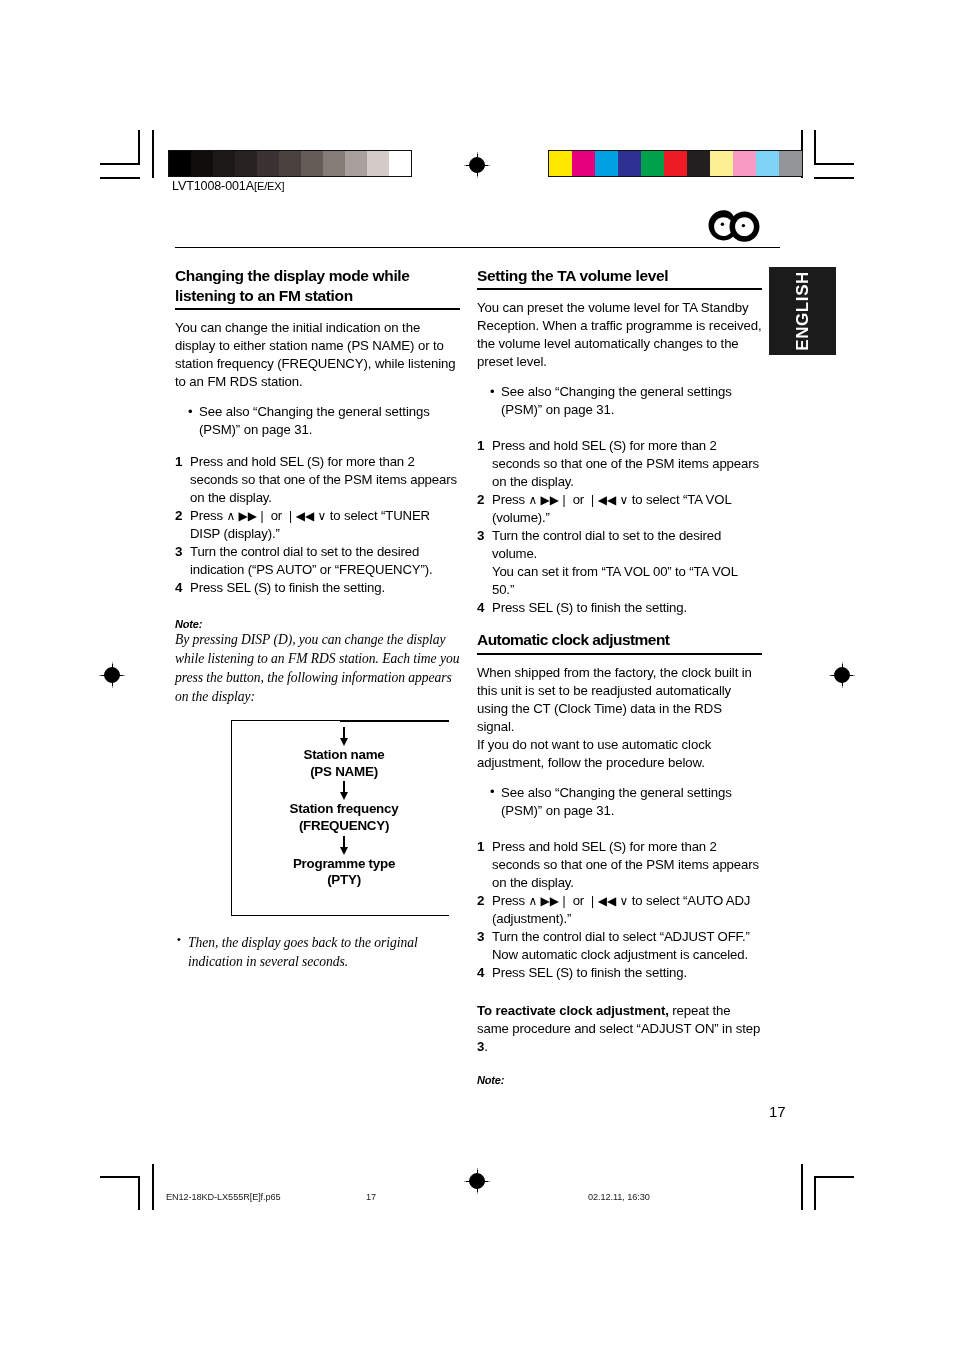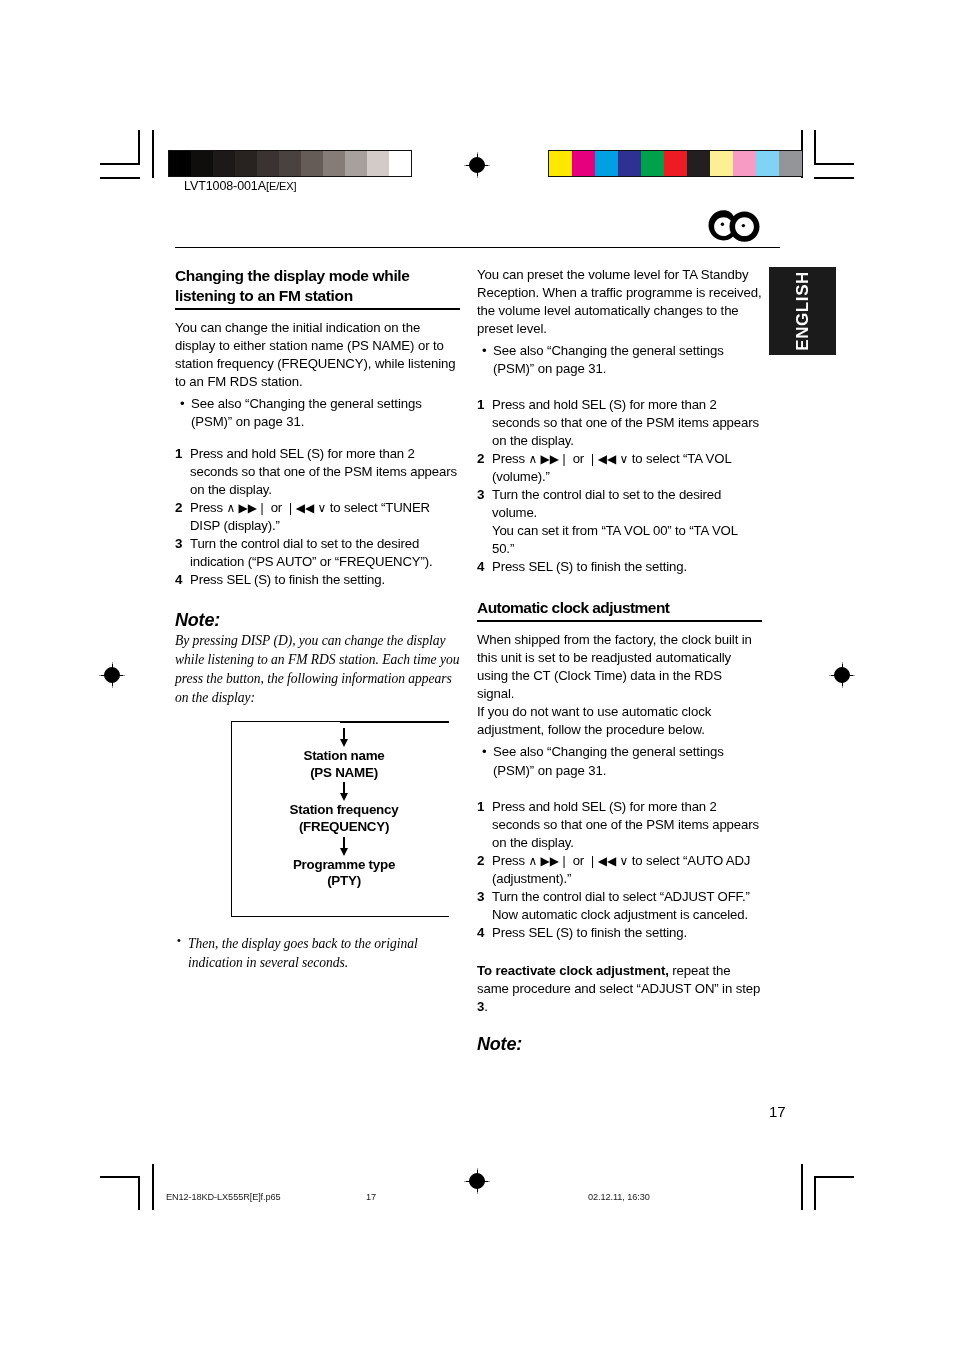--- a/index.html
+++ b/index.html
@@ -332,7 +332,7 @@
     <div class="patch" style="background: rgb(147, 149, 152);"></div>
   </div>
 
-<div class="doc-code" style="left:184px; top:179px;">
+<div class="doc-code" style="left:172px; top:179px;">
   <span>LVT1008-001A</span><span class="suffix">[E/EX]</span>
 </div>
 

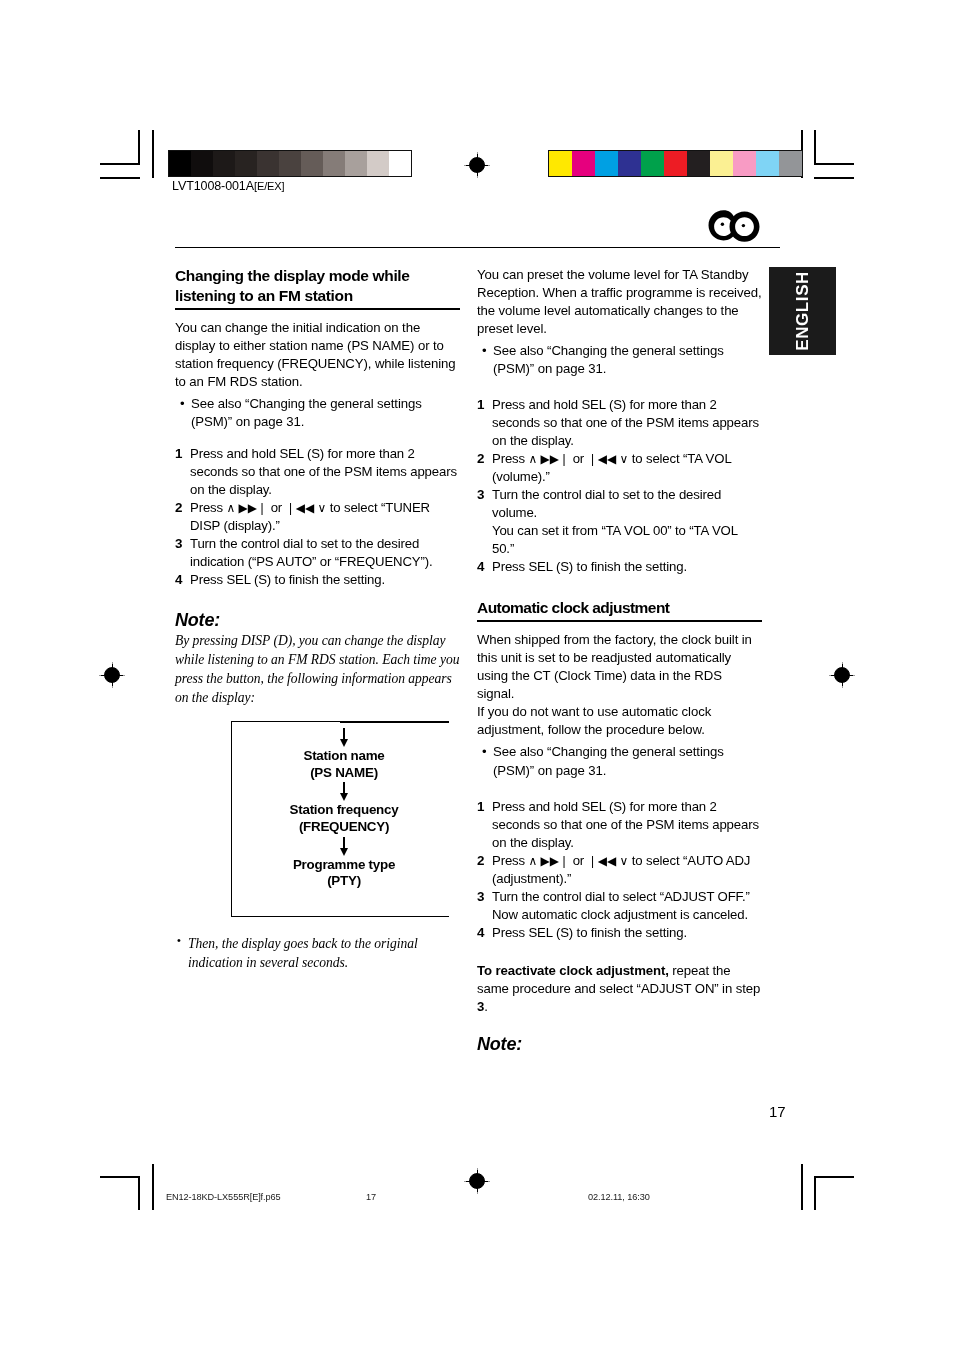--- a/index.html
+++ b/index.html
@@ -423,6 +423,7 @@
 
 <div class="col col-right">
 
+  <h2 class="sec-head">Setting the TA volume level</h2>
 
   <p class="body">You can preset the volume level for TA Standby Reception. When a traffic programme is received, the volume level automatically changes to the preset level.</p>
 

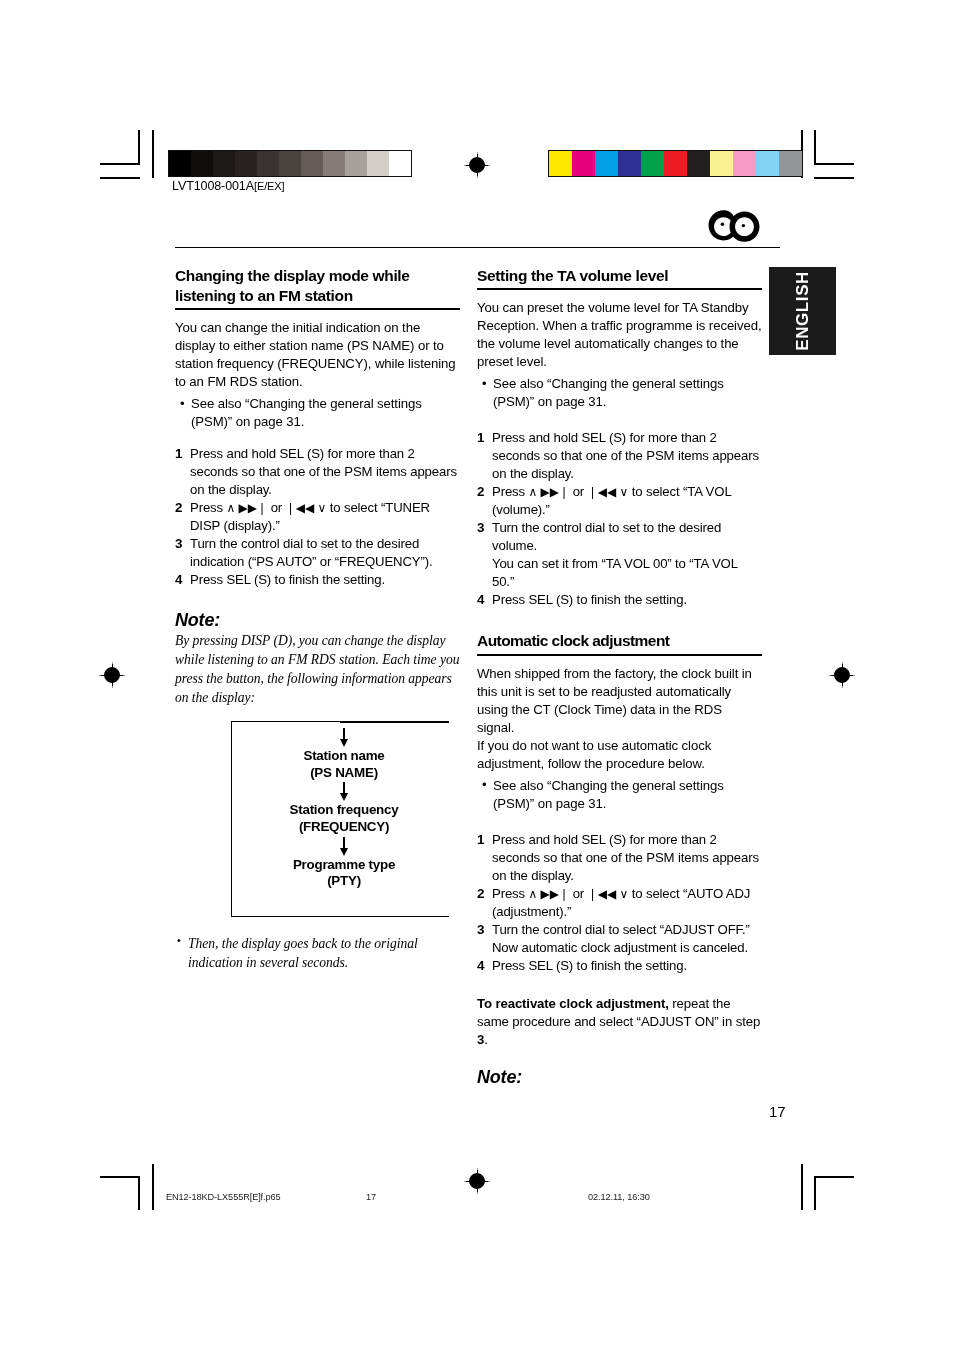--- a/index.html
+++ b/index.html
@@ -108,7 +108,7 @@
     letter-spacing: -0.1px;
   }
 
-  ul.bullets { margin: 4px; padding: 0; list-style: none; }
+  ul.bullets { margin: 12px; padding: 0; list-style: none; }
   ul.bullets li {
     font-size: 13.2px;
     line-height: 1.365;

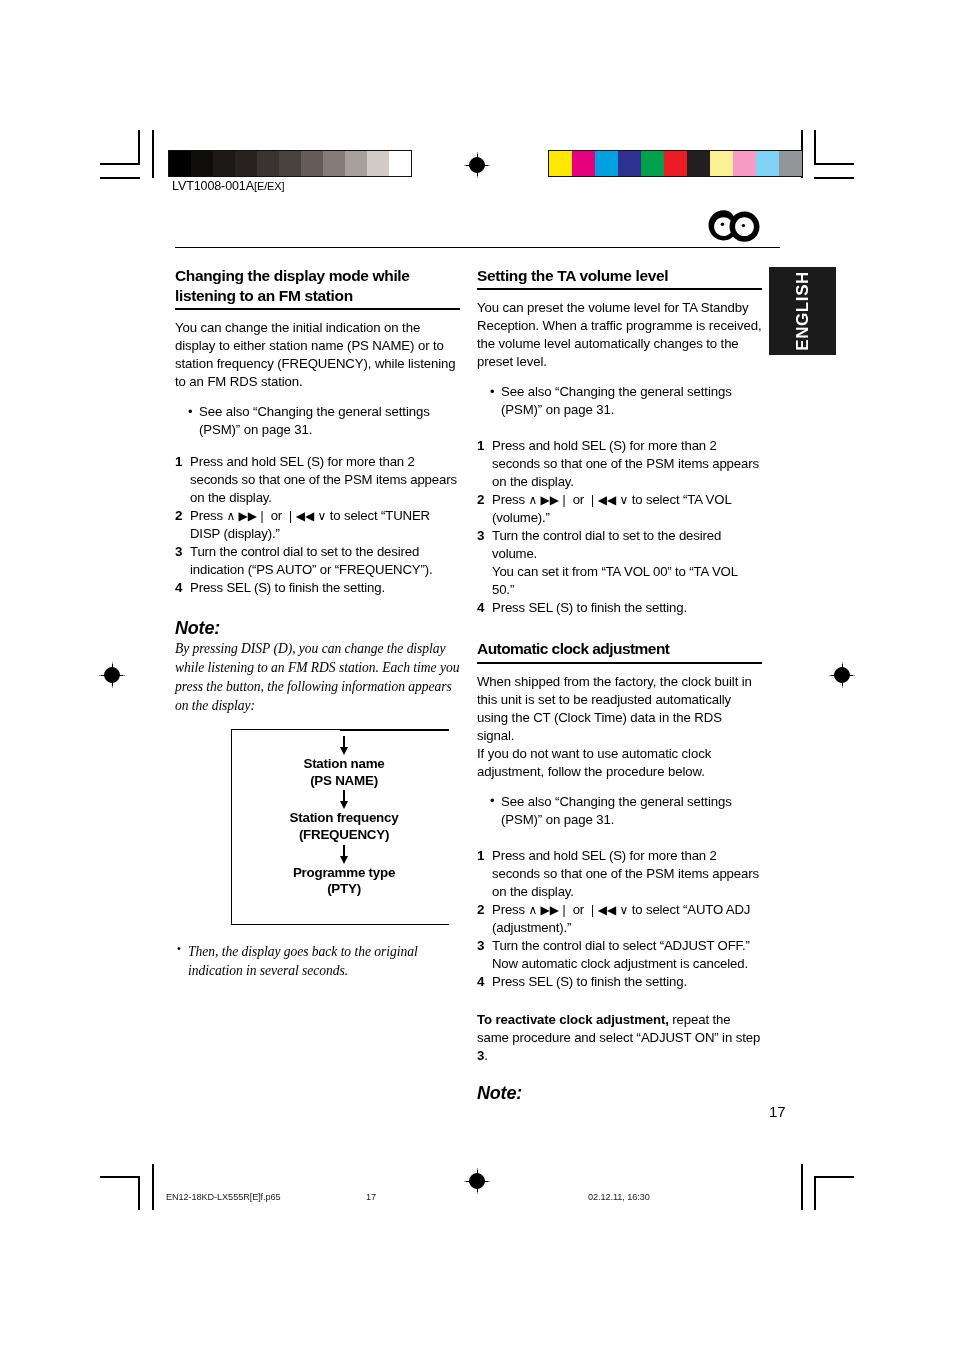--- a/index.html
+++ b/index.html
@@ -143,7 +143,7 @@
   .glyph { font-size: 12px; letter-spacing: 0; }
 
   .note-label {
-    font-size: 18px;
+    font-size: 11px;
     font-weight: bold;
     font-style: italic;
     font-family: "Liberation Sans", sans-serif;

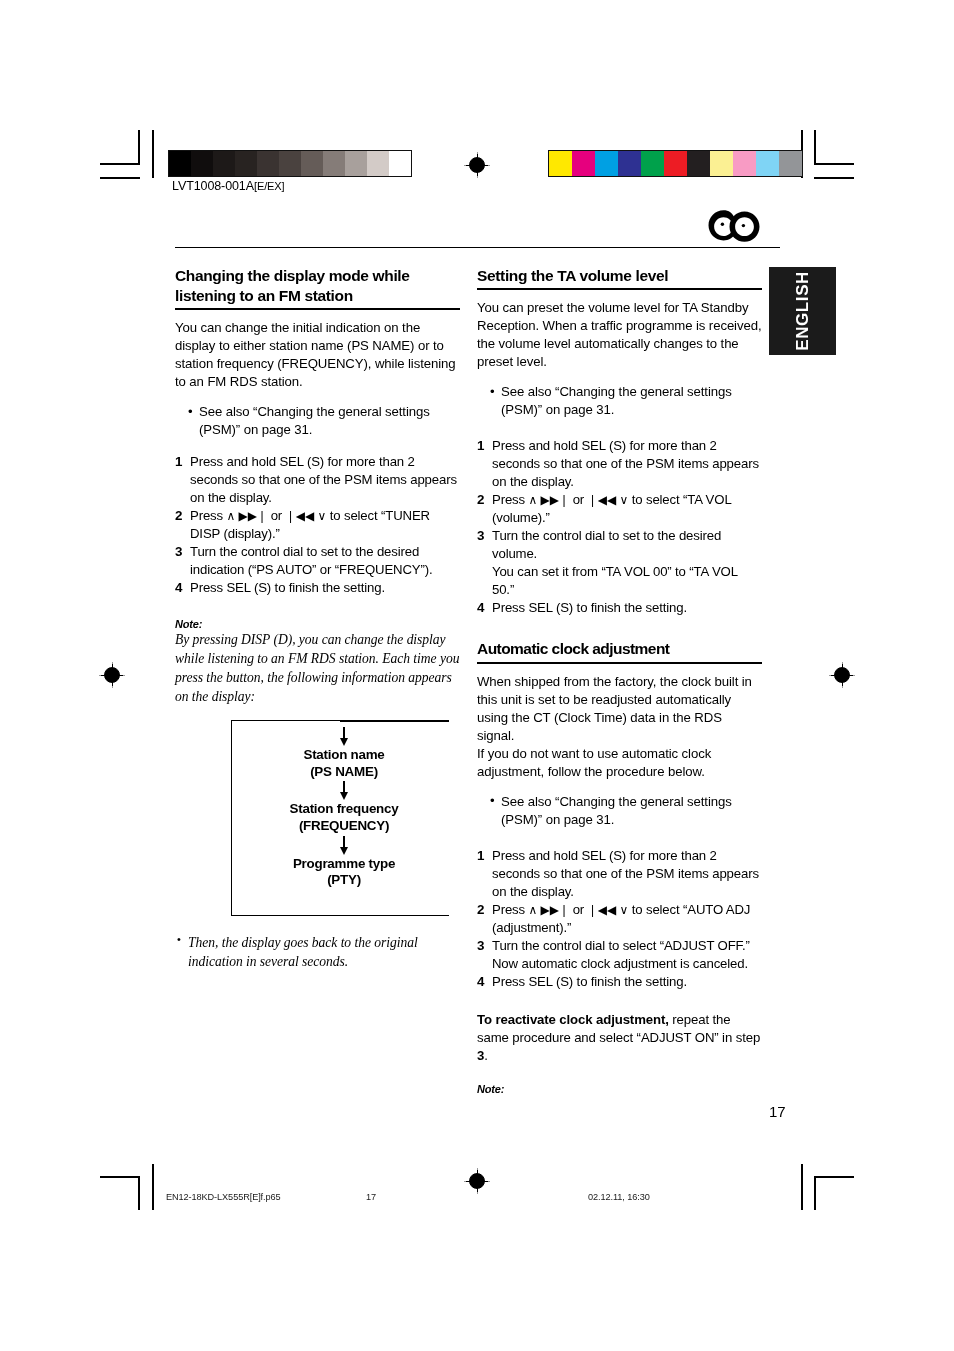--- a/index.html
+++ b/index.html
@@ -446,7 +446,7 @@
     </li>
   </ol>
 
-  <h2 class="sec-head tight" style="margin-top:22px;">Automatic clock adjustment</h2>
+  <h2 class="sec-head tight" style="margin-top:13px;">Automatic clock adjustment</h2>
 
   <p class="body">When shipped from the factory, the clock built in this unit is set to be readjusted automatically using the CT (Clock Time) data in the RDS signal.</p>
   <p class="body">If you do not want to use automatic clock adjustment, follow the procedure below.</p>

